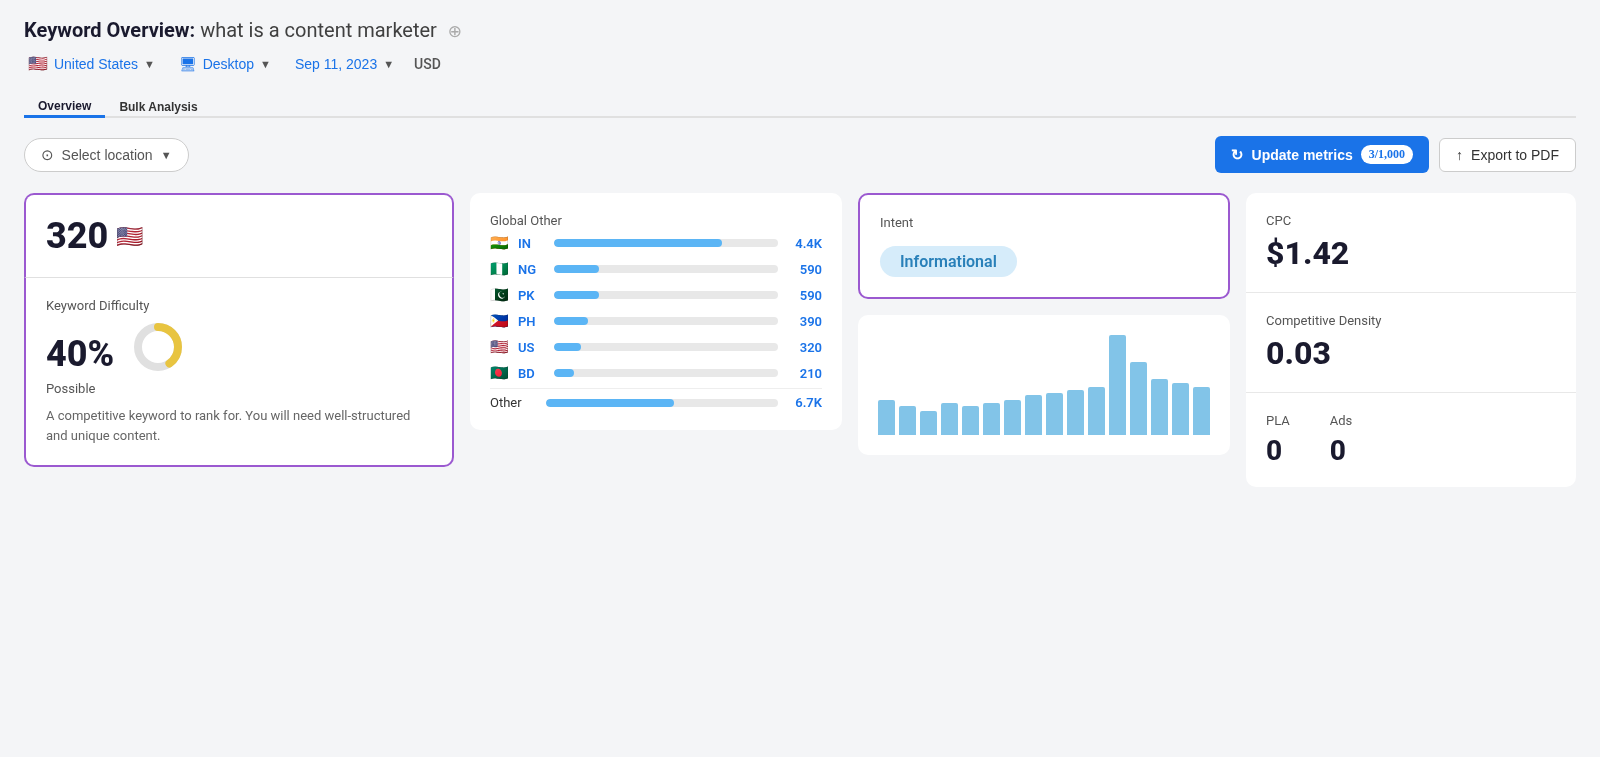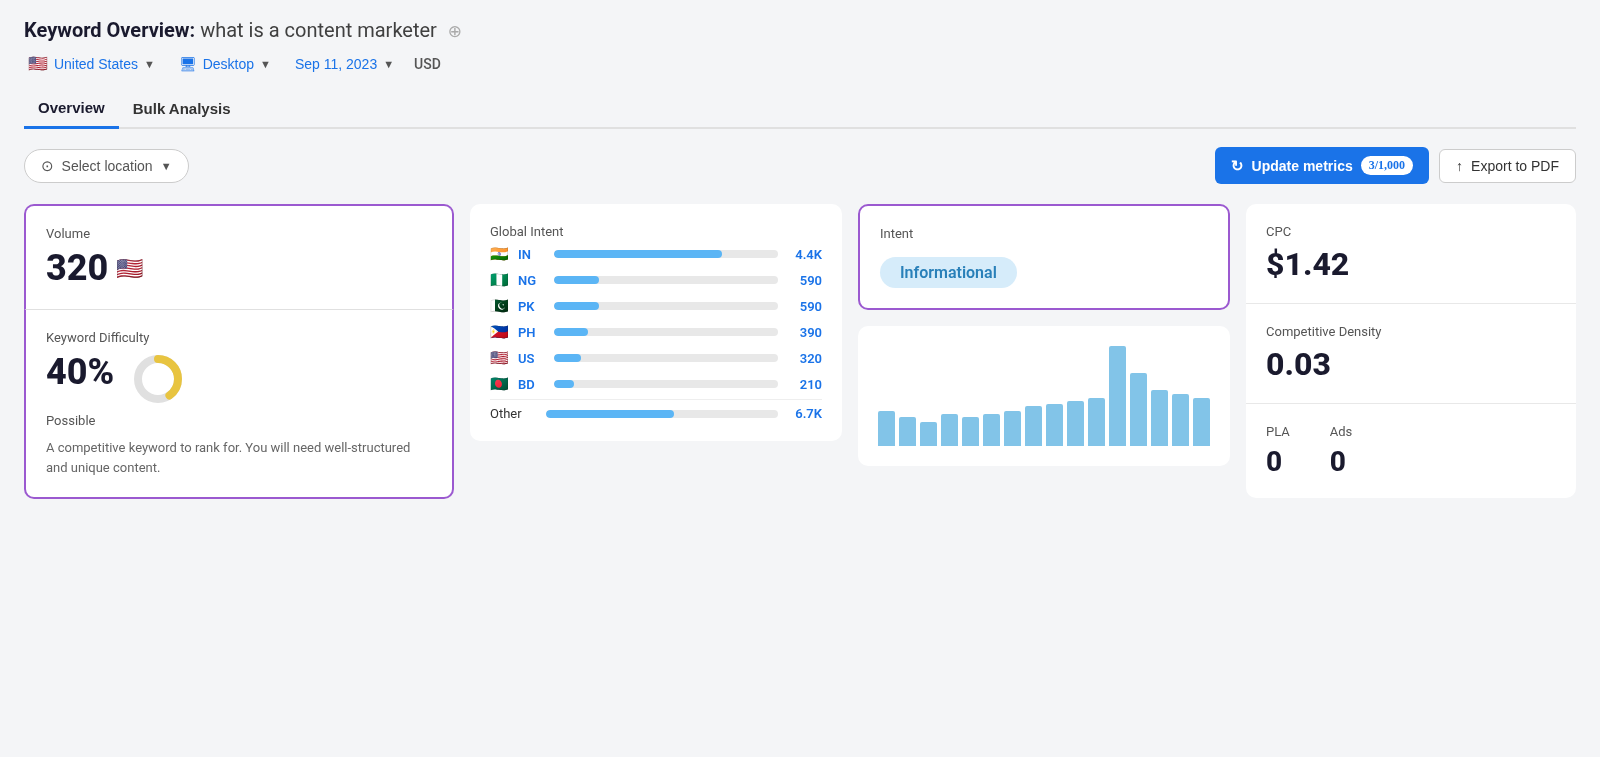--- a/index.html
+++ b/index.html
@@ -56,8 +56,8 @@
       margin-bottom: 18px;
     }
     .tab {
-      padding: 8px 14px 10px;
-      font-size: 15px;
+      padding: 8px 14px 2px;
+      font-size: 12px;
       font-weight: 600;
       cursor: pointer;
       border: none;

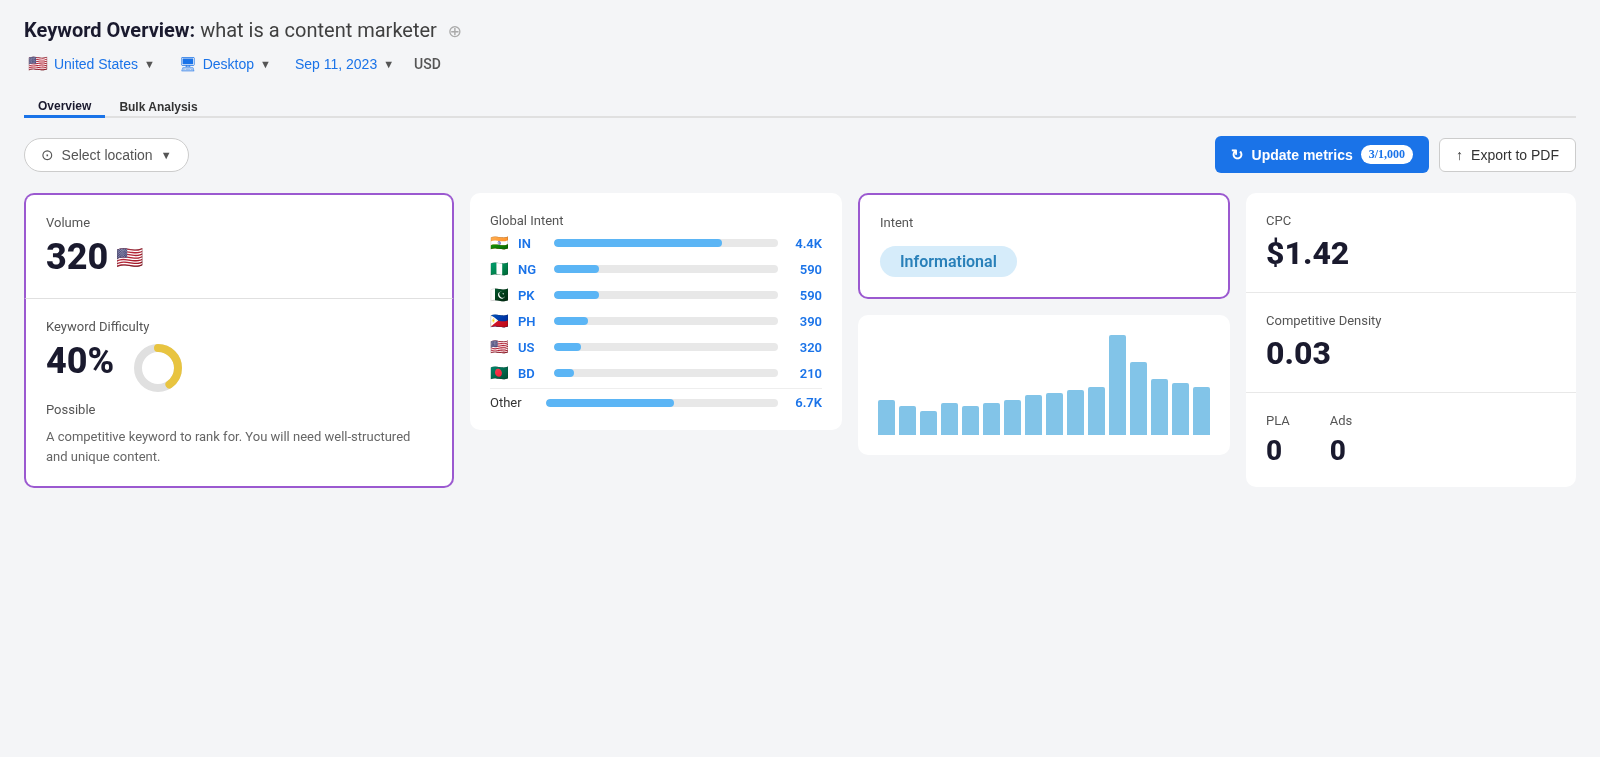--- a/index.html
+++ b/index.html
@@ -356,7 +356,6 @@
 
     <div class="col-left">
       <div class="volume-card">
-        <div class="card-label">Volume</div>
         <div class="card-value-large">
           <span>320</span>
           <span class="flag">🇺🇸</span>

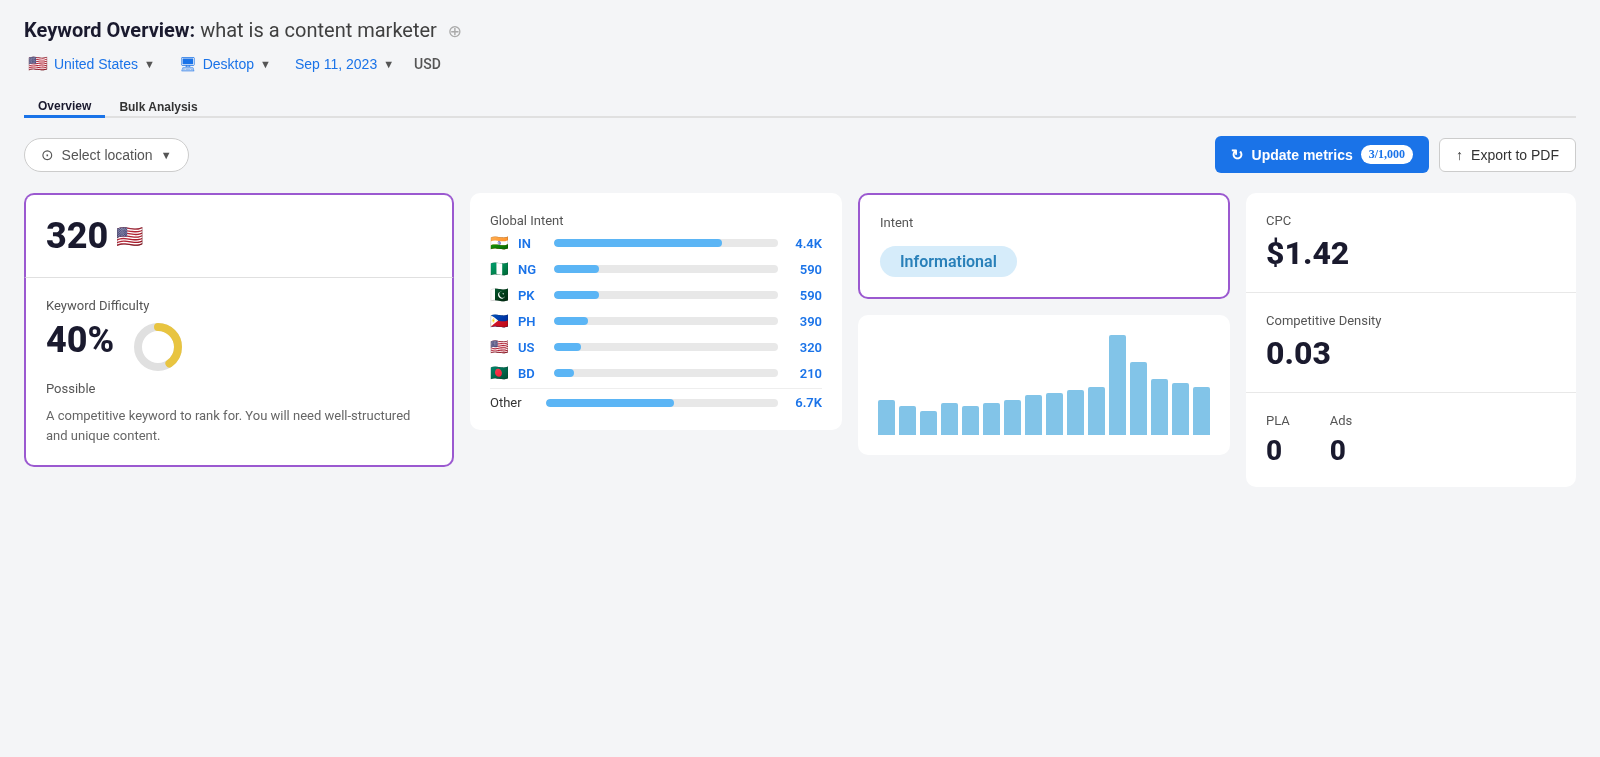--- a/index.html
+++ b/index.html
@@ -378,7 +378,7 @@
     </div>
 
     <div class="global-volume-card">
-      <div class="card-label">Global Intent</div>
+      <div class="card-label">Global Other</div>
       <div class="country-rows">
 
       <div class="country-row">

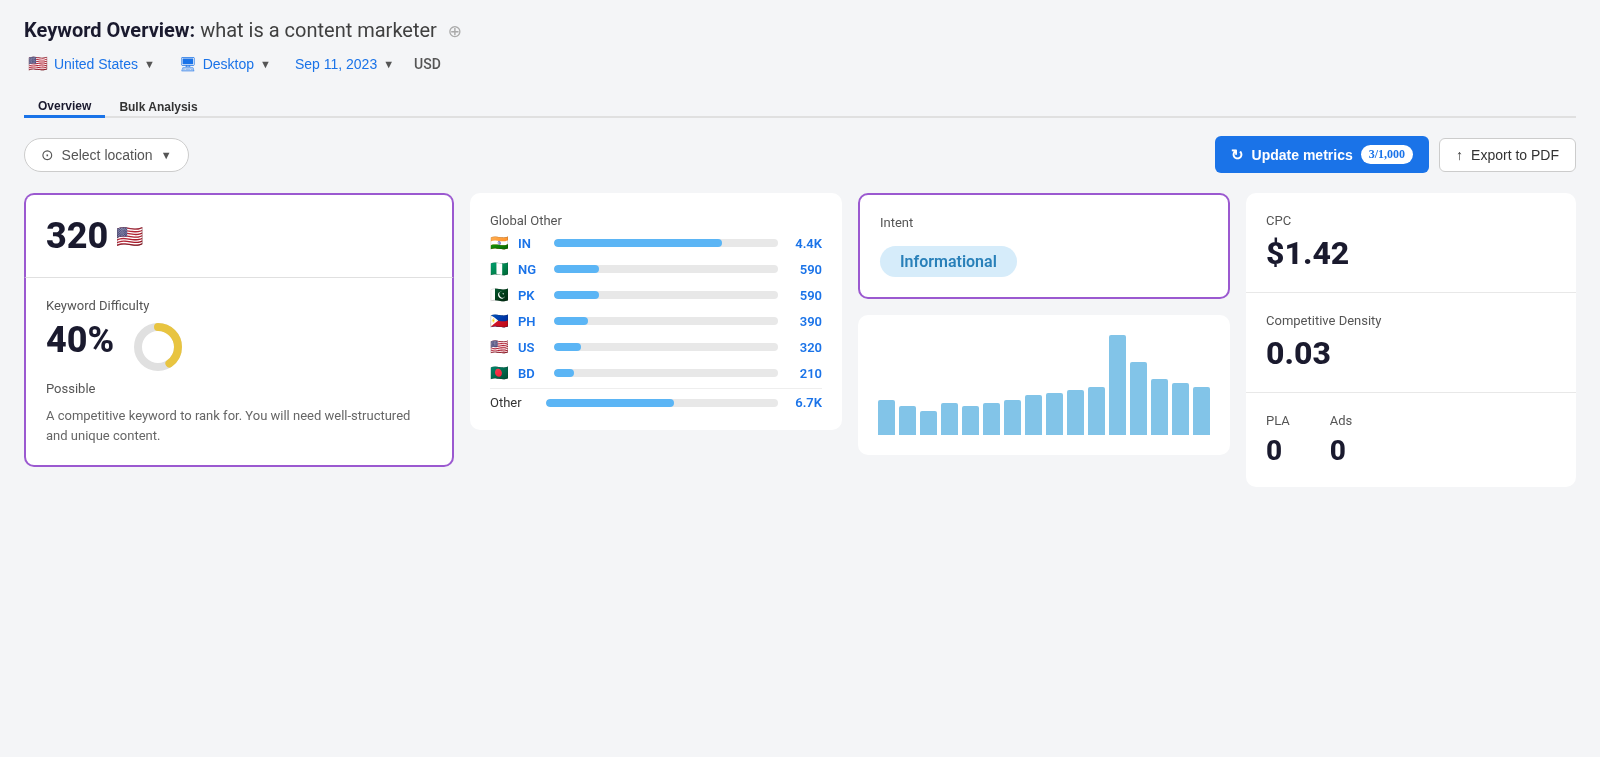--- a/index.html
+++ b/index.html
@@ -254,7 +254,7 @@
     .pla-ads-item {}
     .kd-row {
       display: flex;
-      align-items: flex-start;
+      align-items: flex-end;
       gap: 16px;
       margin-bottom: 6px;
     }

